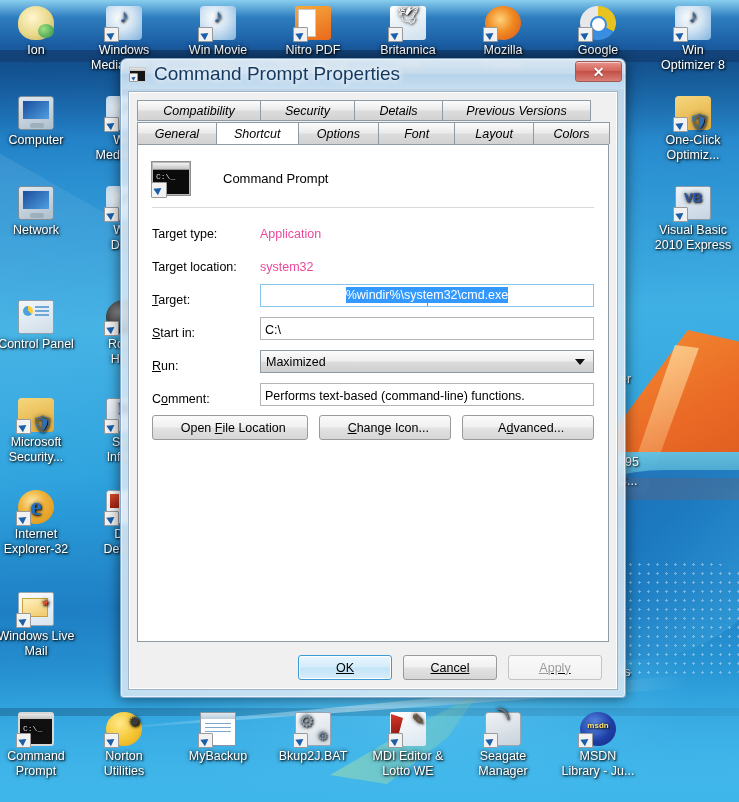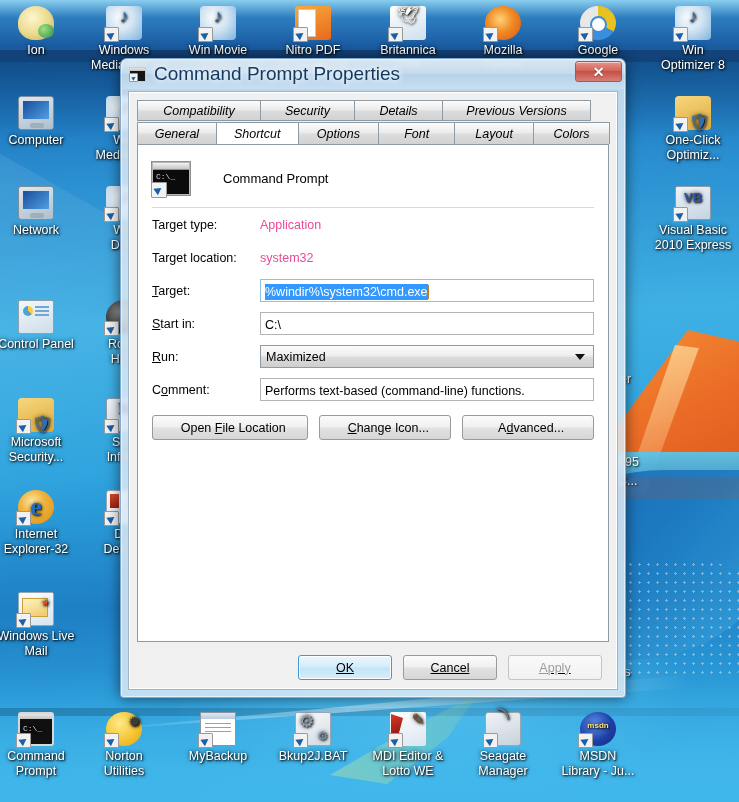--- a/index.html
+++ b/index.html
@@ -430,7 +430,7 @@
   hr.sep { border: none; border-top: 1px solid #d9d9d9; margin: 10px 14px 0 14px; }
 
   
-  .frow { display: flex; align-items: center; padding: 0 14px; height: 33px; }
+  .frow { display: flex; align-items: flex-end; padding: 0 14px; height: 33px; }
   .flabel { width: 108px; flex: 0 0 108px; font-size: 12.5px; color: #000; }
   .fstatic { font-size: 12.5px; color: #ec4899; }
   .finput {

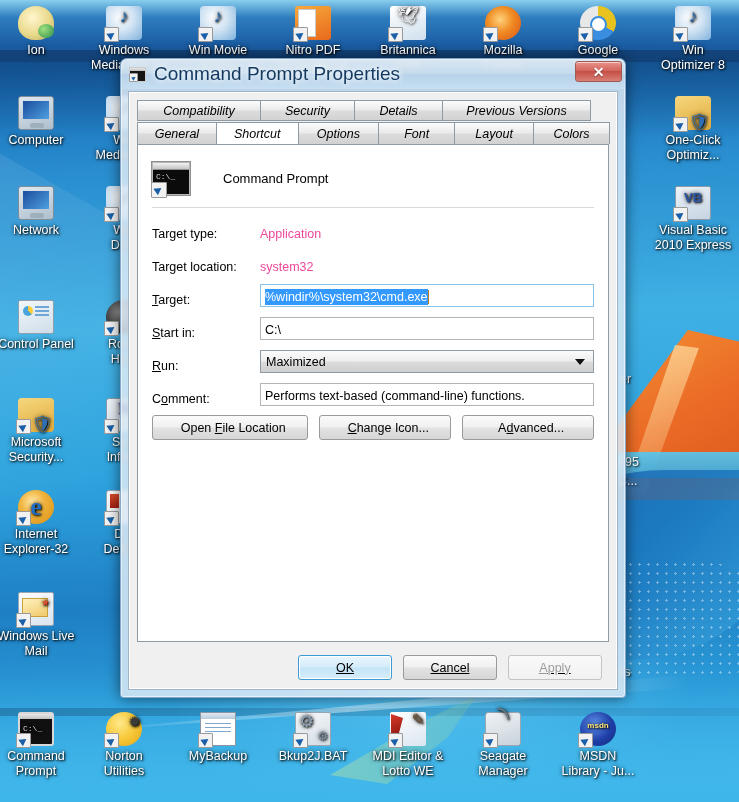--- a/index.html
+++ b/index.html
@@ -443,7 +443,7 @@
     display: flex; align-items: center;
     cursor: text;
   }
-  .finput.focus { border-color: #86c5e8; }
+  .finput.focus { border-color: #86c5e8; flex-direction: column; }
   .sel-text {
     background: #3399ff;
     color: #ffffff;

